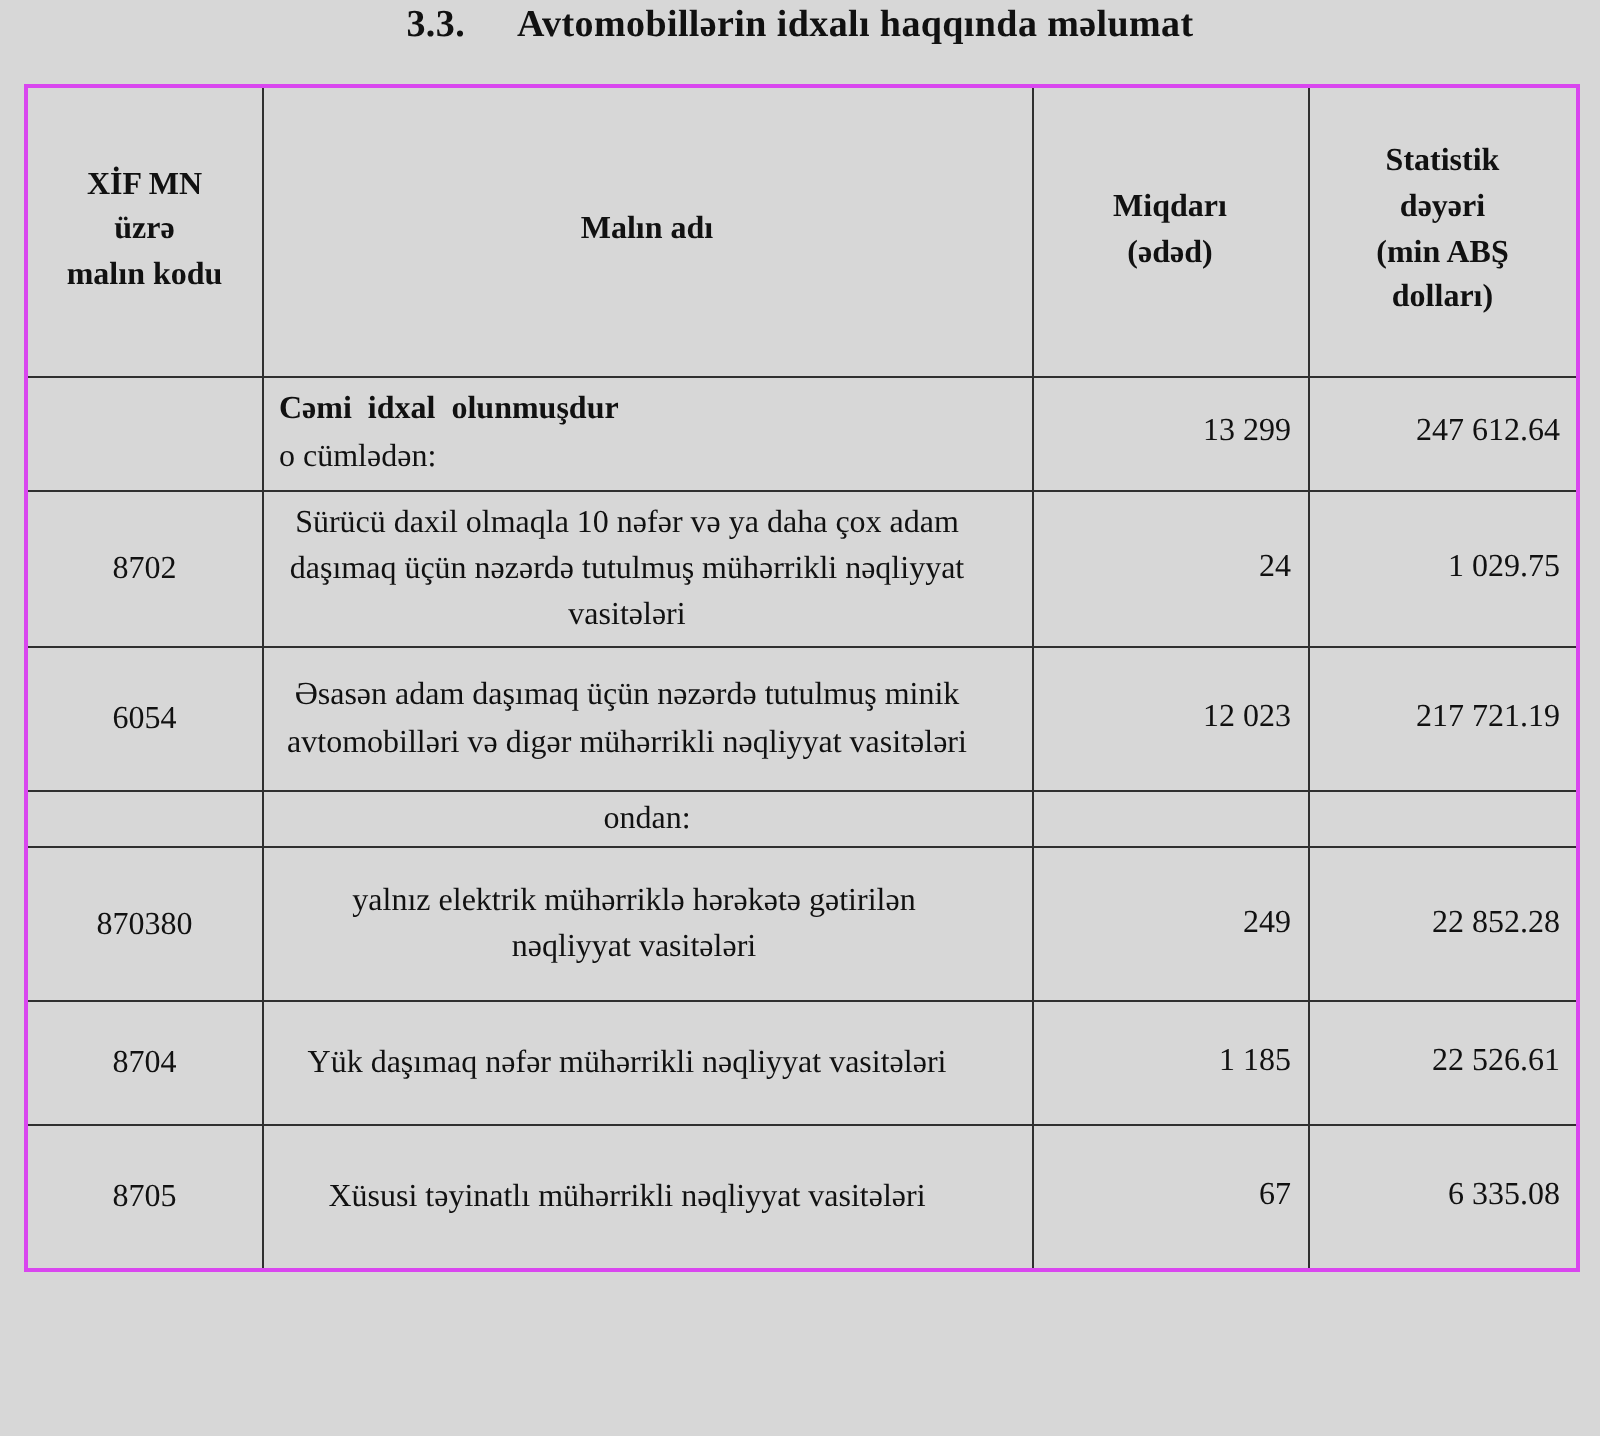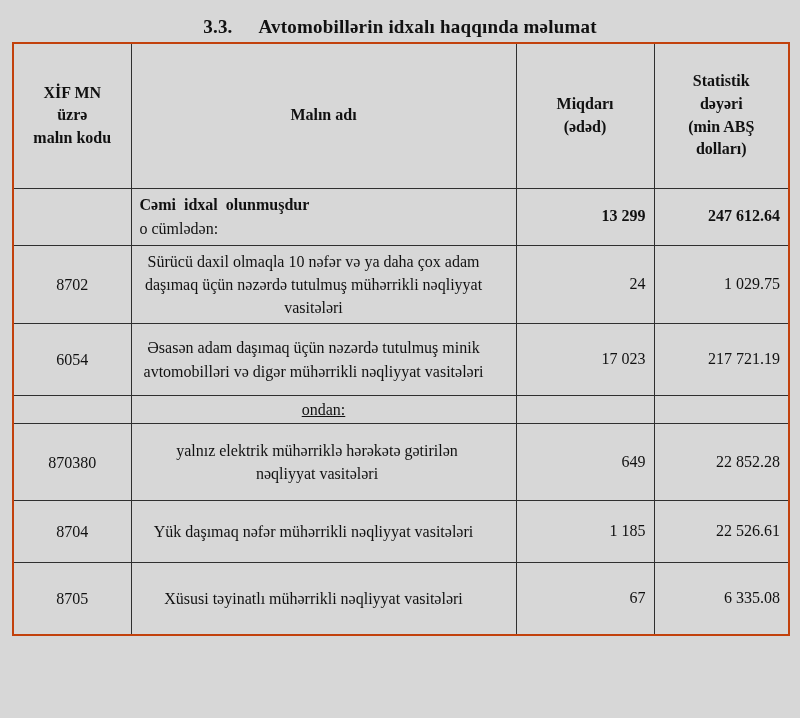--- a/index.html
+++ b/index.html
@@ -21,7 +21,7 @@
   }
   .title {
     position: absolute;
-    top: 16px;
+    top: 2px;
     left: 0;
     width: 100%;
     text-align: center;

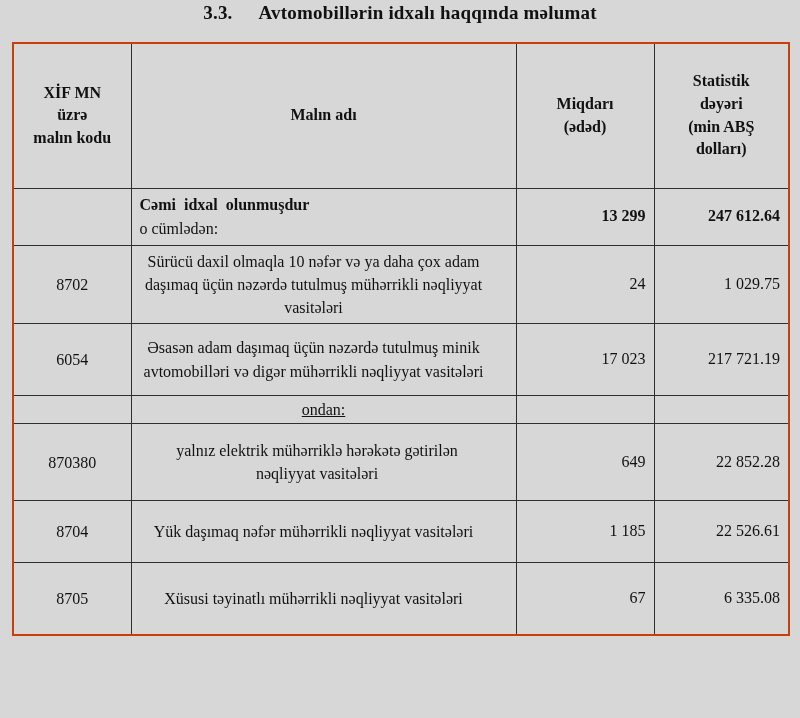--- a/index.html
+++ b/index.html
@@ -45,7 +45,7 @@
     border: 1px solid #2f2f2f;
   }
   table.imports {
-    border: 2px solid #c2410c;
+    border: 2px solid #d946ef;
   }
   td.heavy, th.heavy {
     border: 2px solid #1a1a1a;

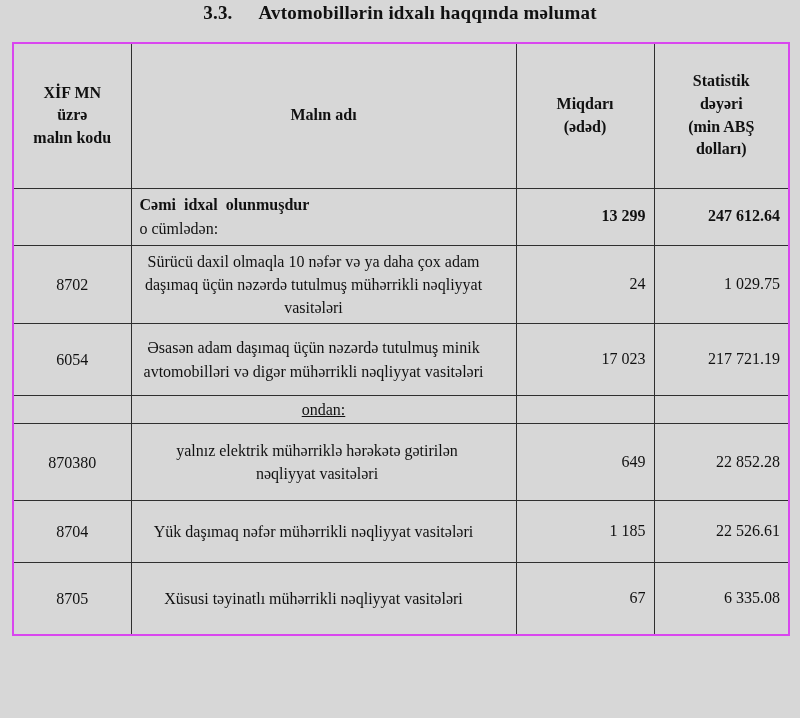--- a/index.html
+++ b/index.html
@@ -99,7 +99,7 @@
   .total-name .tsub {
   }
   .bold {
-    font-weight: bold;
+    font-weight: normal;
   }
 </style>
 </head>

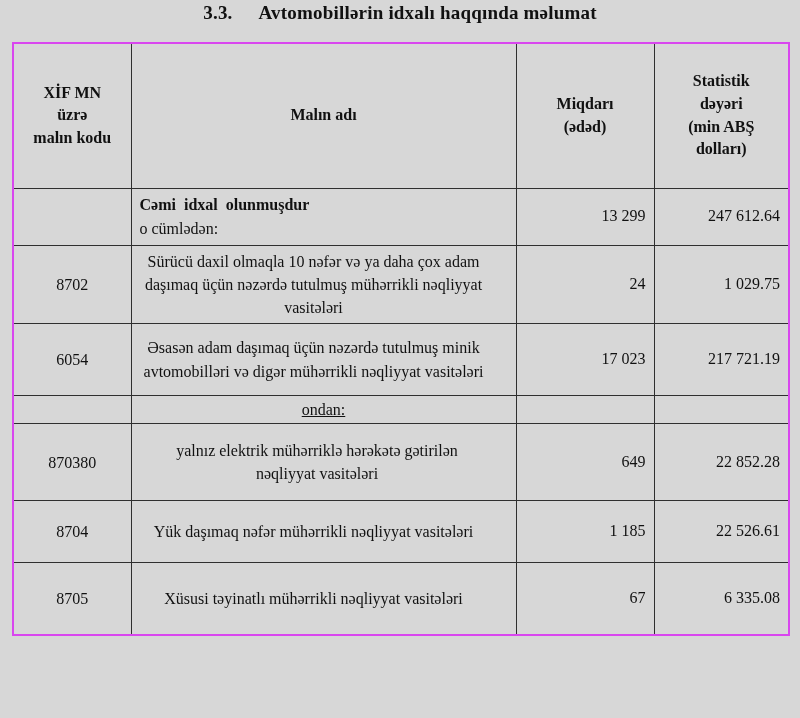--- a/index.html
+++ b/index.html
@@ -151,7 +151,7 @@
       <tr style="height:72px">
         <td class="c-code">6054</td>
         <td class="c-name">Əsasən adam daşımaq üçün nəzərdə tutulmuş minik avtomobilləri və digər mühərrikli nəqliyyat vasitələri</td>
-        <td class="c-qty heavy">17 023</td>
+        <td class="c-qty heavy">12 023</td>
         <td class="c-val heavy">217 721.19</td>
       </tr>
       <tr style="height:28px">

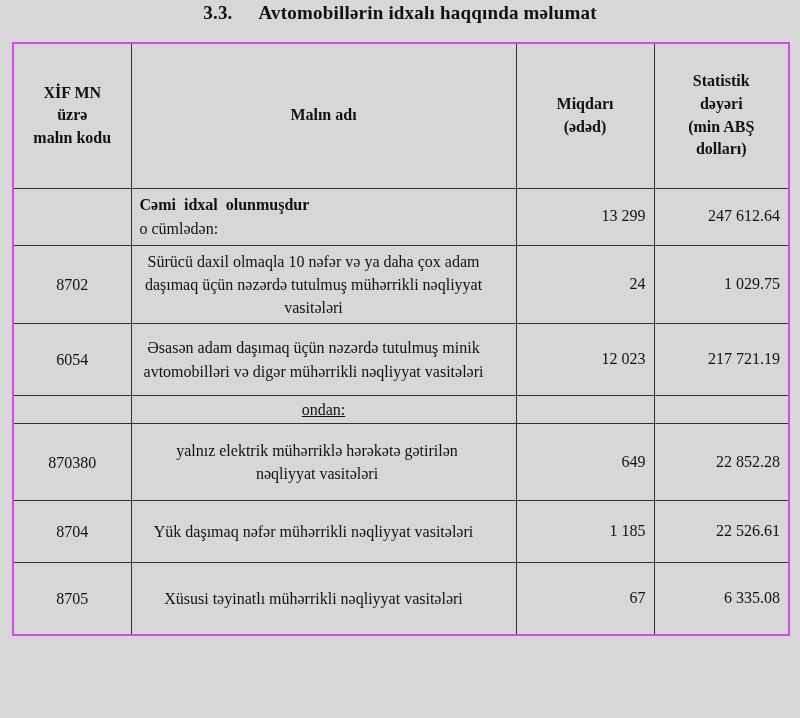--- a/index.html
+++ b/index.html
@@ -80,7 +80,6 @@
   .c-name.center {
     padding: 1px 4px;
     line-height: 1.2;
-    text-decoration: underline;
   }
   .c-qty, .c-val {
     text-align: right;

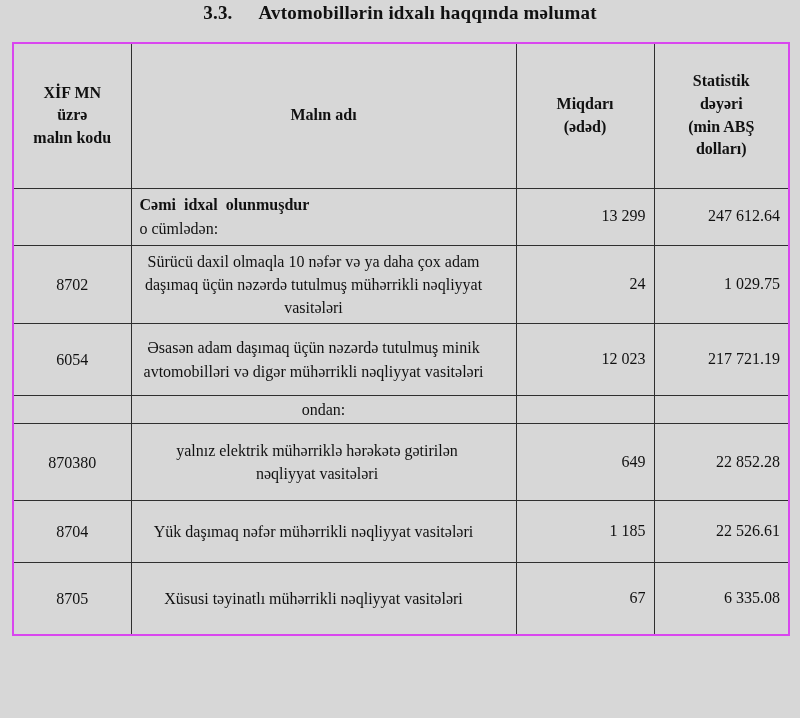--- a/index.html
+++ b/index.html
@@ -162,7 +162,7 @@
       <tr style="height:77px">
         <td class="c-code">870380</td>
         <td class="c-name indent">yalnız elektrik mühərriklə hərəkətə gətirilən nəqliyyat vasitələri</td>
-        <td class="c-qty heavy">649</td>
+        <td class="c-qty heavy">249</td>
         <td class="c-val heavy">22 852.28</td>
       </tr>
       <tr style="height:62px">

